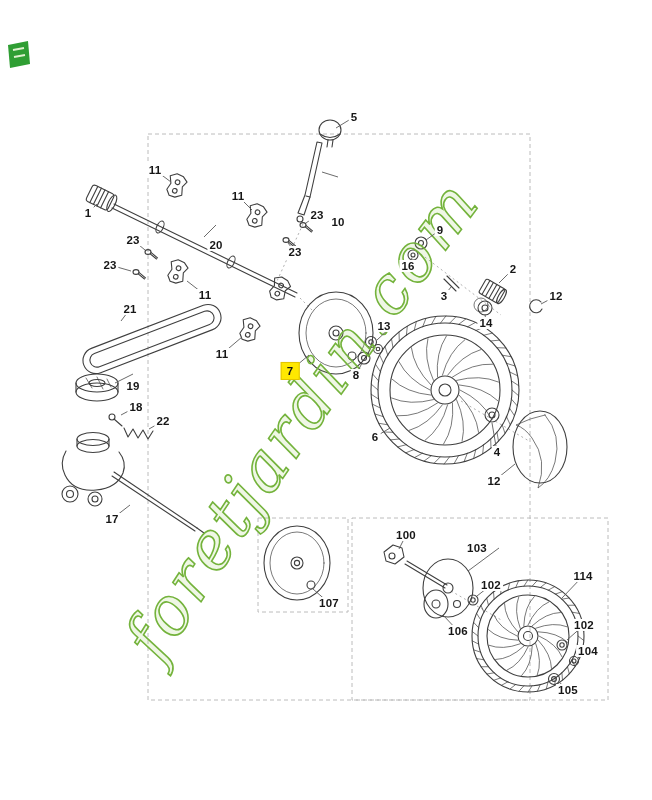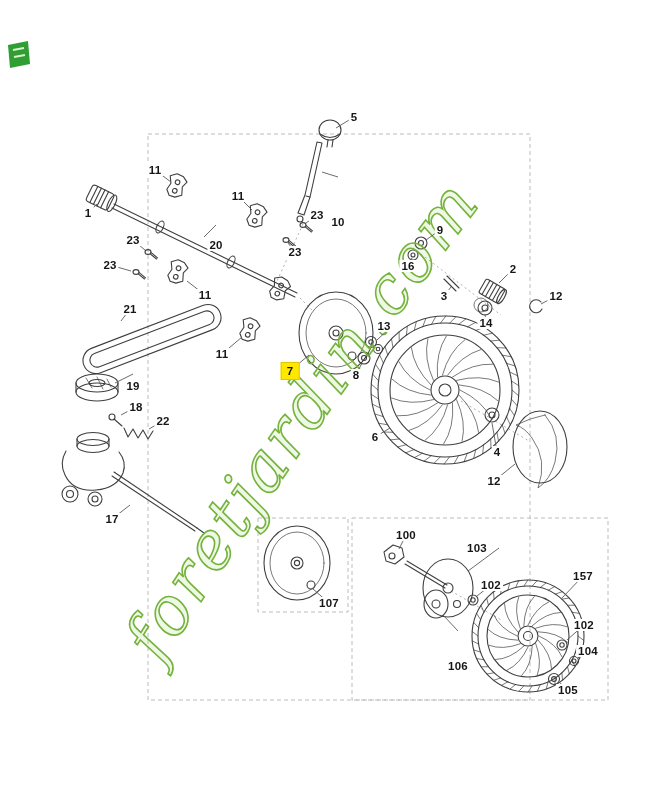--- a/index.html
+++ b/index.html
@@ -437,7 +437,7 @@
       <div class="part-label" style="left: 477px; top: 548px;">103</div>
       <div class="part-label" style="left: 491px; top: 585px;">102</div>
       <div class="part-label" style="left: 458px; top: 631px; margin-top: 35px;">106</div>
-      <div class="part-label" style="left: 583px; top: 576px;">157</div>
+      <div class="part-label" style="left: 583px; top: 576px;">114</div>
       <div class="part-label" style="left: 584px; top: 625px;">102</div>
       <div class="part-label" style="left: 588px; top: 651px;">104</div>
       <div class="part-label" style="left: 568px; top: 690px;">105</div>

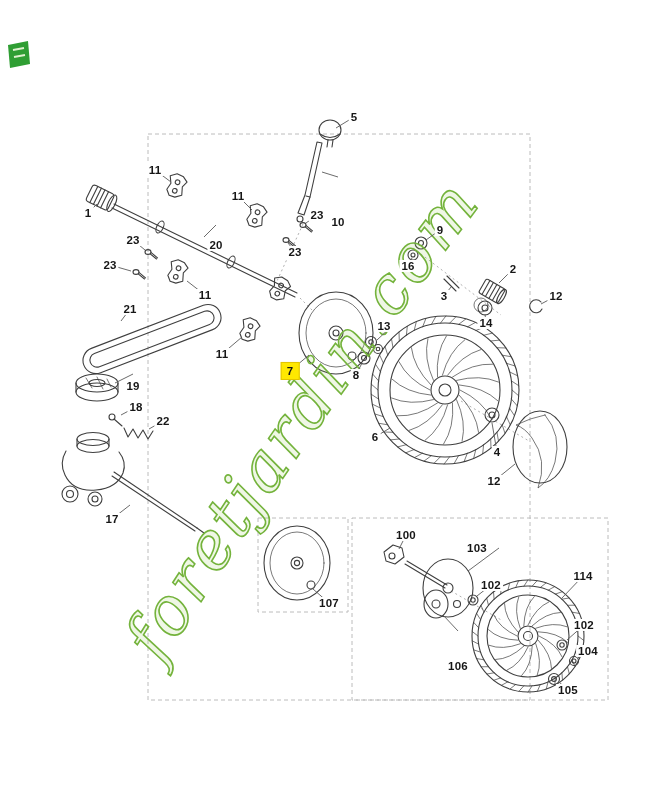--- a/index.html
+++ b/index.html
@@ -436,7 +436,7 @@
       <div class="part-label" style="left: 406px; top: 535px;">100</div>
       <div class="part-label" style="left: 477px; top: 548px;">103</div>
       <div class="part-label" style="left: 491px; top: 585px;">102</div>
-      <div class="part-label" style="left: 458px; top: 631px; margin-top: 35px;">106</div>
+      <div class="part-label" style="left: 458px; top: 631px;">106</div>
       <div class="part-label" style="left: 583px; top: 576px;">114</div>
       <div class="part-label" style="left: 584px; top: 625px;">102</div>
       <div class="part-label" style="left: 588px; top: 651px;">104</div>

